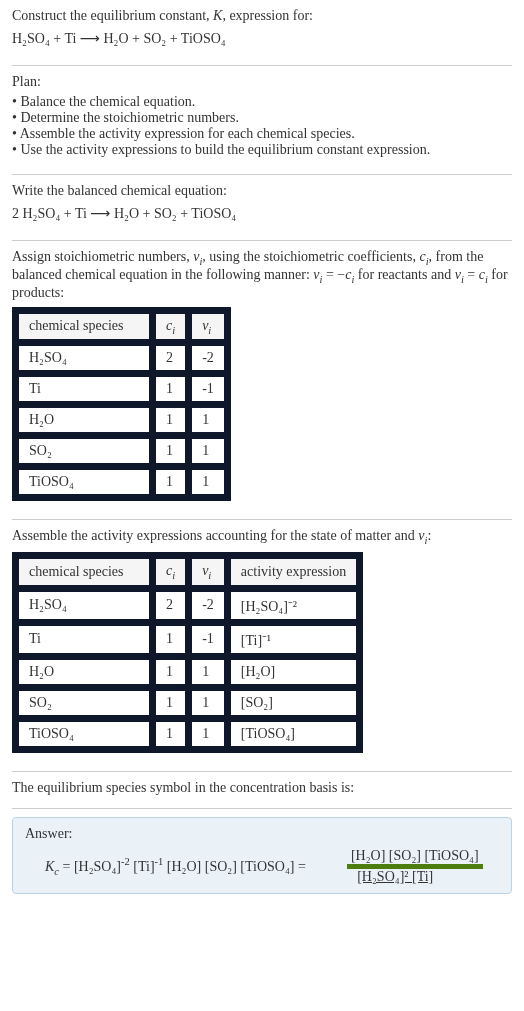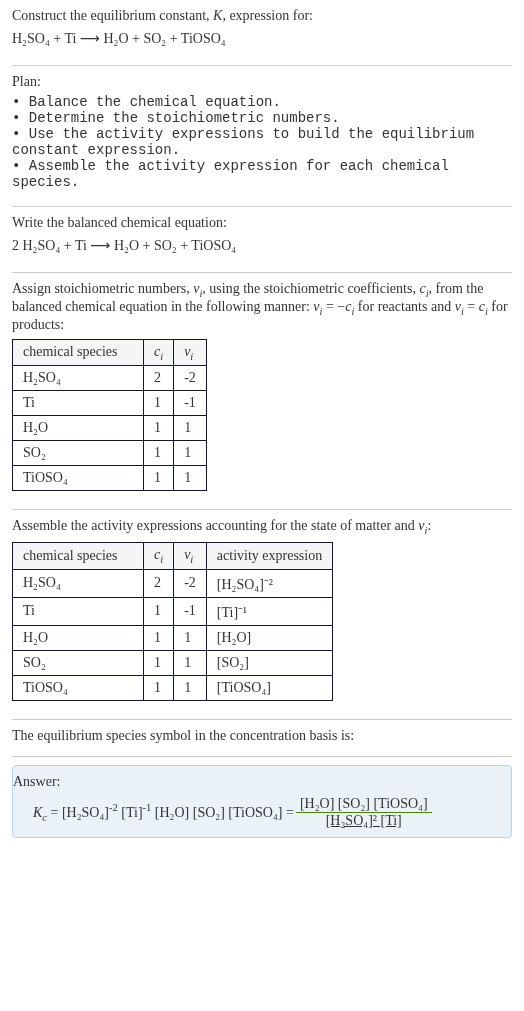--- a/index.html
+++ b/index.html
@@ -87,7 +87,6 @@
       list-style: none;
       padding-left: 0;
       margin: 4px 0;
-      font-family: Liberation Mono, monospace;
     }
     ul.plan li::before {
       content: "• ";

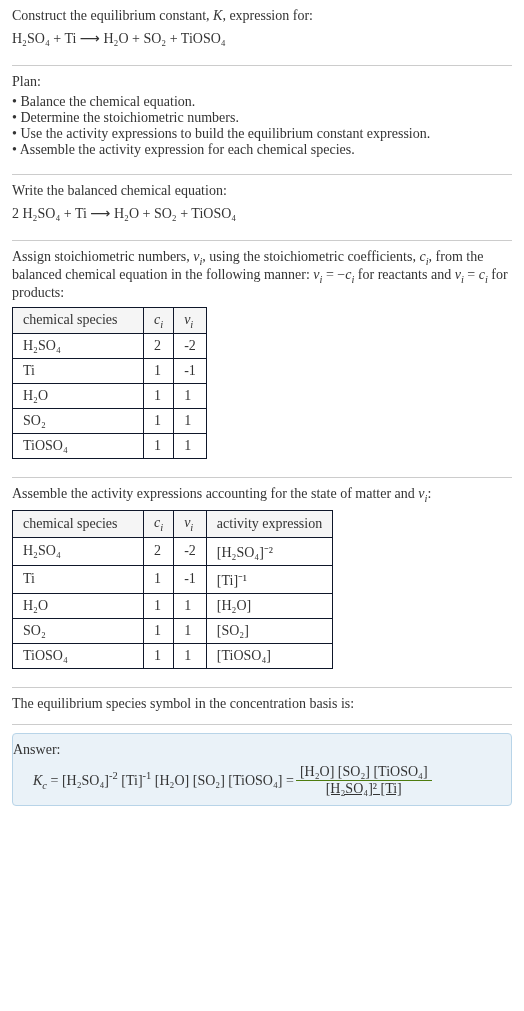--- a/index.html
+++ b/index.html
@@ -106,8 +106,8 @@
   <ul class="plan">
     <li>Balance the chemical equation.</li>
     <li>Determine the stoichiometric numbers.</li>
+    <li>Assemble the activity expression for each chemical species.</li>
     <li>Use the activity expressions to build the equilibrium constant expression.</li>
-    <li>Assemble the activity expression for each chemical species.</li>
   </ul>
 </div>
 <hr>

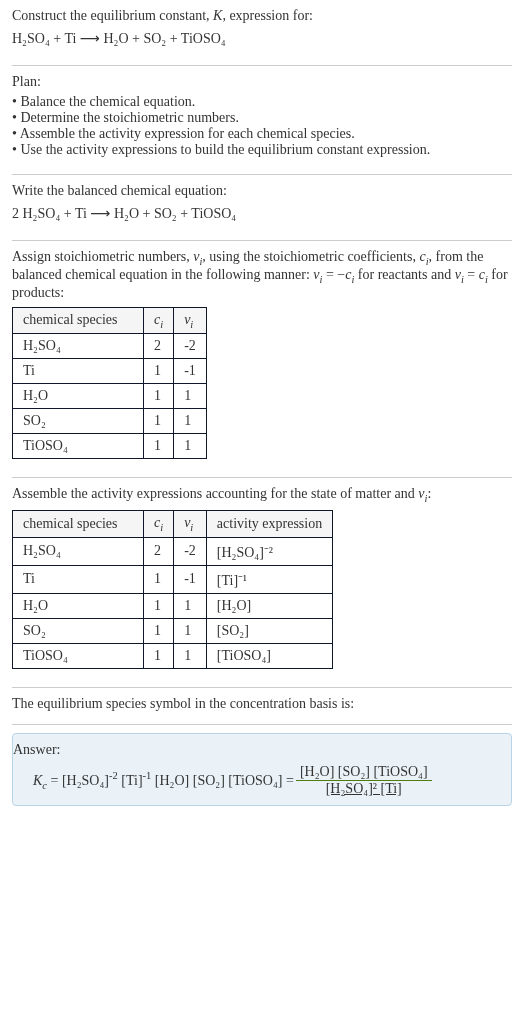--- a/index.html
+++ b/index.html
@@ -40,7 +40,7 @@
       margin: 6px 0;
     }
     table td, table th {
-      border: 1px solid #0f172a;
+      border: 7px solid #0f172a;
       padding: 4px 10px;
       text-align: left;
       font-weight: normal;

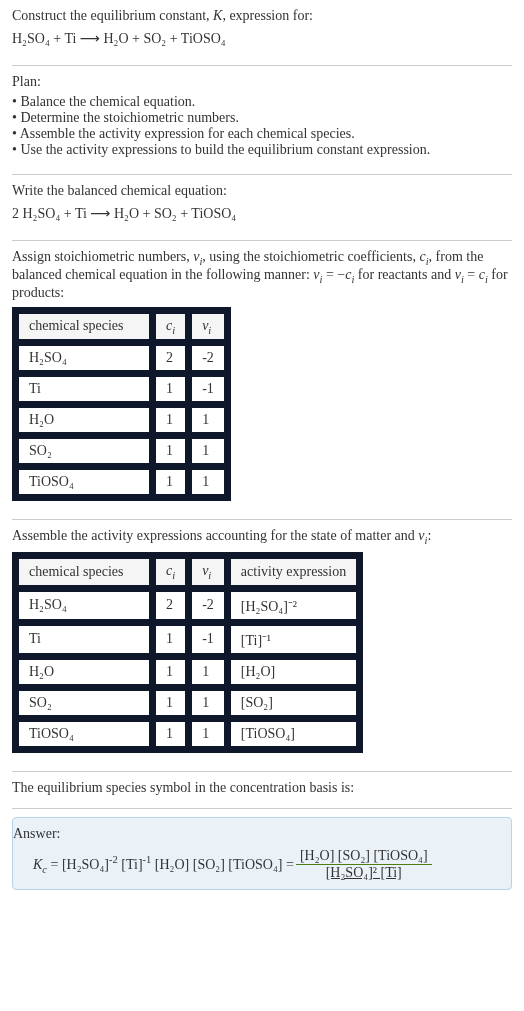--- a/index.html
+++ b/index.html
@@ -55,7 +55,7 @@
       background: #eaf2f8;
       border: 1px solid #b8d4e8;
       border-radius: 4px;
-      padding: 8px 0;
+      padding: 8px 12px;
       margin-top: 6px;
     }
     .answer-label {

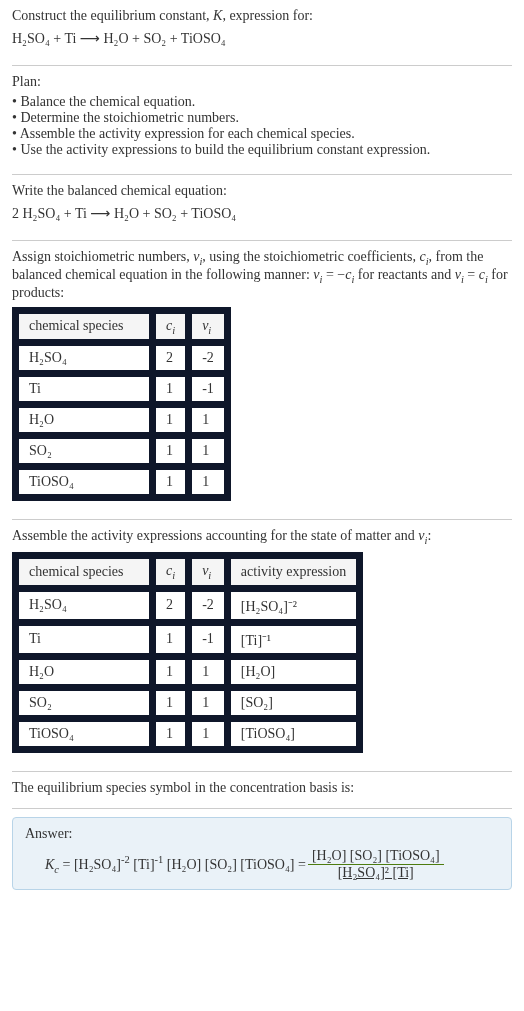--- a/index.html
+++ b/index.html
@@ -69,8 +69,9 @@
     }
     .frac .num {
       display: block;
-      border-bottom: 1px solid #4d7c0f;
+      border-bottom: 5px solid #4d7c0f;
       padding: 0 4px;
+      margin-left: 39px;
     }
     .frac .den {
       display: block;

